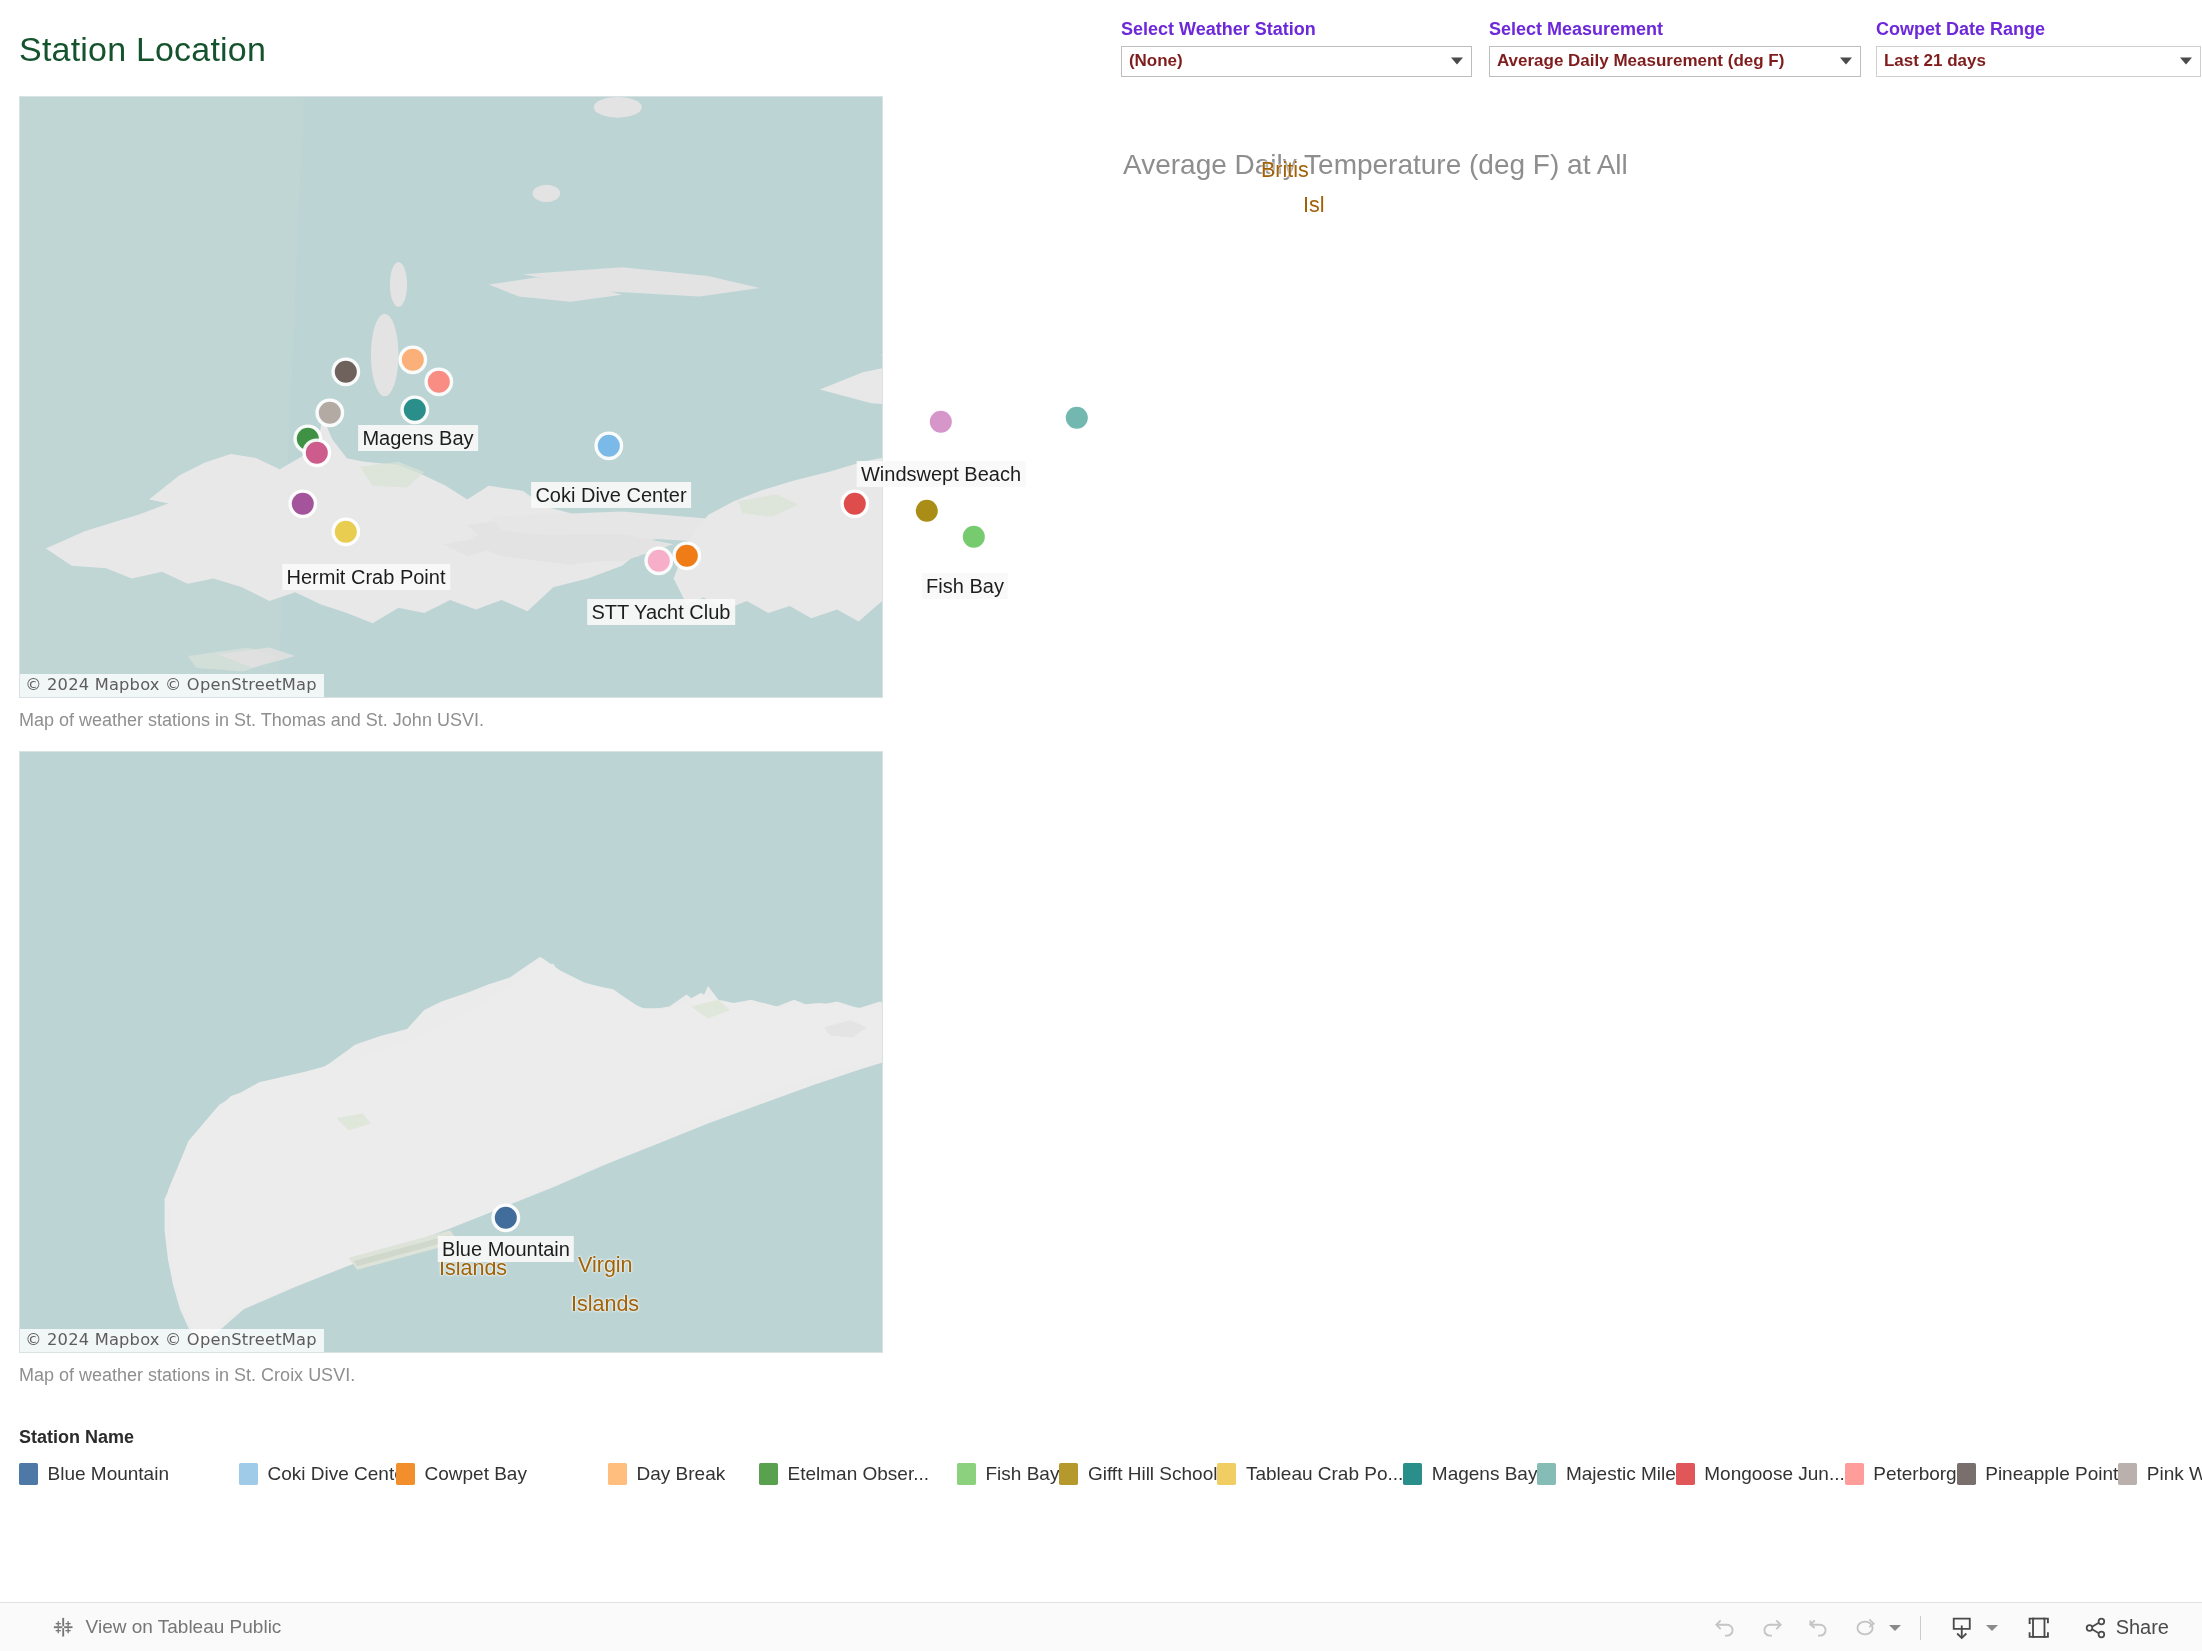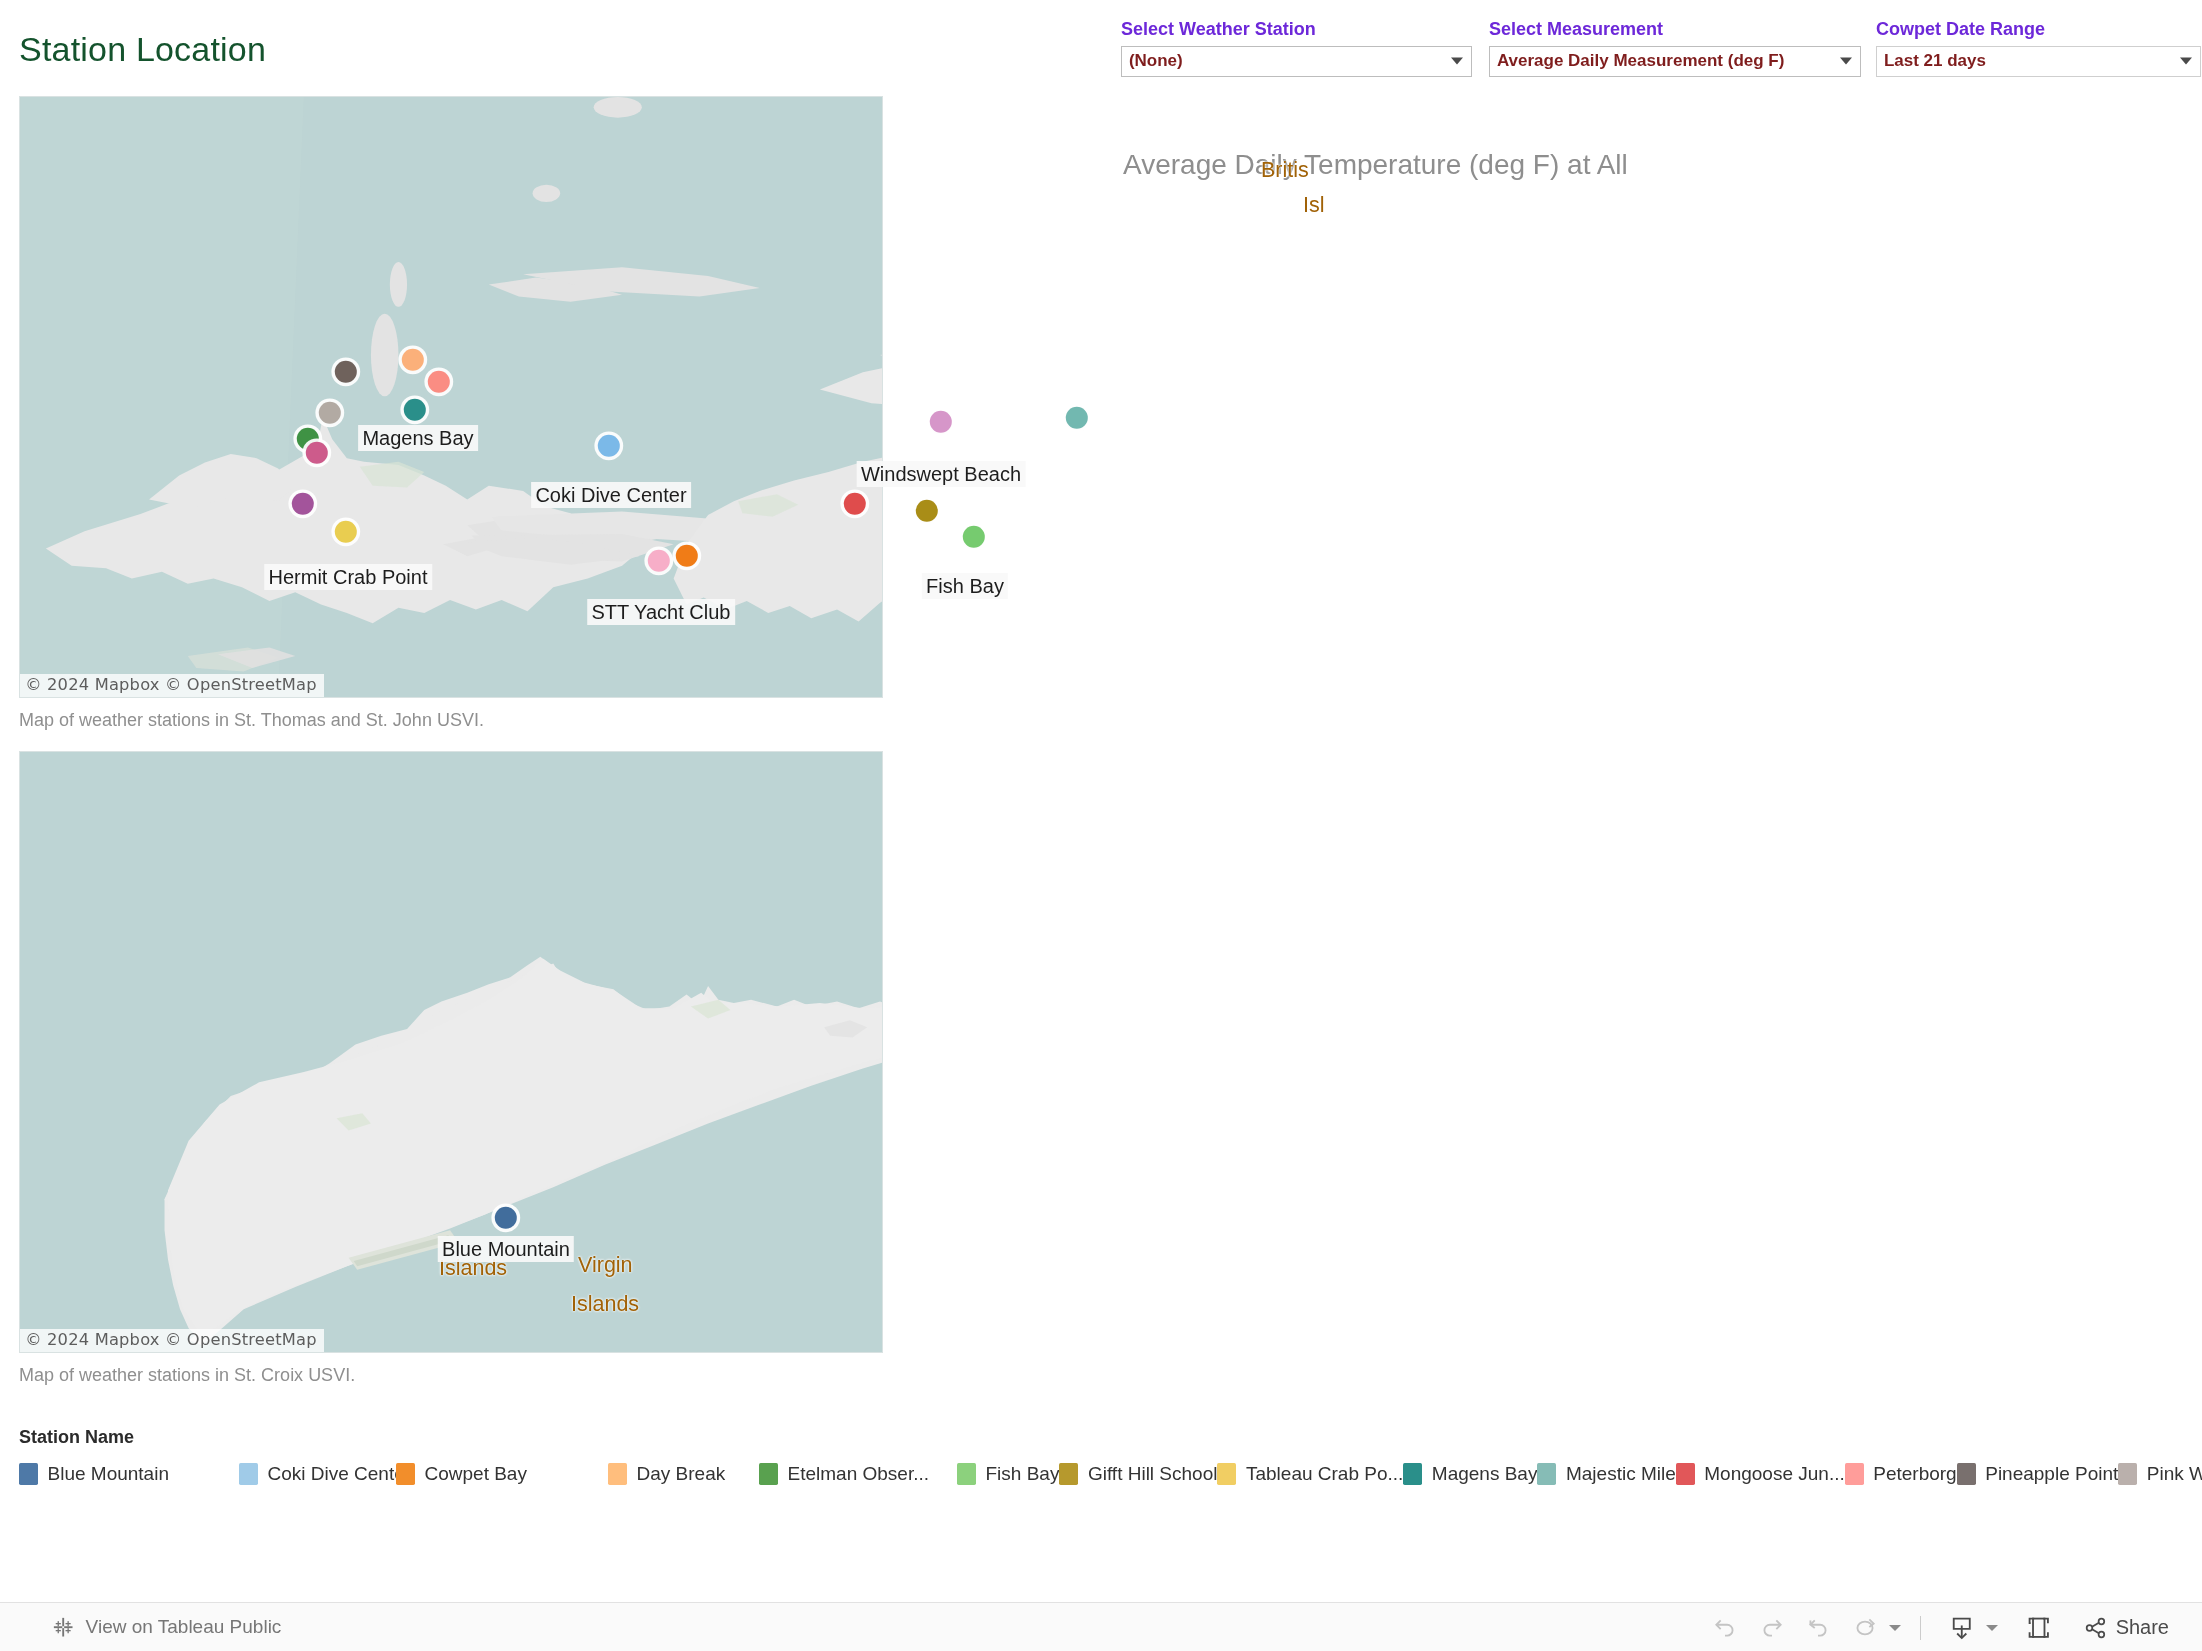--- a/index.html
+++ b/index.html
@@ -248,7 +248,7 @@
       <div class="marker" title="Fish Bay" style="left: 974px; top: 537px; background: rgb(118, 203, 111);"></div>
       <div class="mlabel" style="left: 418px; top: 425px;">Magens Bay</div>
       <div class="mlabel" style="left: 611px; top: 482px;">Coki Dive Center</div>
-      <div class="mlabel" style="left: 348px; top: 564px;">Hermit Crab Point</div>
+      <div class="mlabel" style="left: 366px; top: 564px;">Hermit Crab Point</div>
       <div class="mlabel" style="left: 661px; top: 599px;">STT Yacht Club</div>
       <div class="mlabel" style="left: 941px; top: 461px;">Windswept Beach</div>
       <div class="mlabel" style="left: 965px; top: 573px;">Fish Bay</div>

